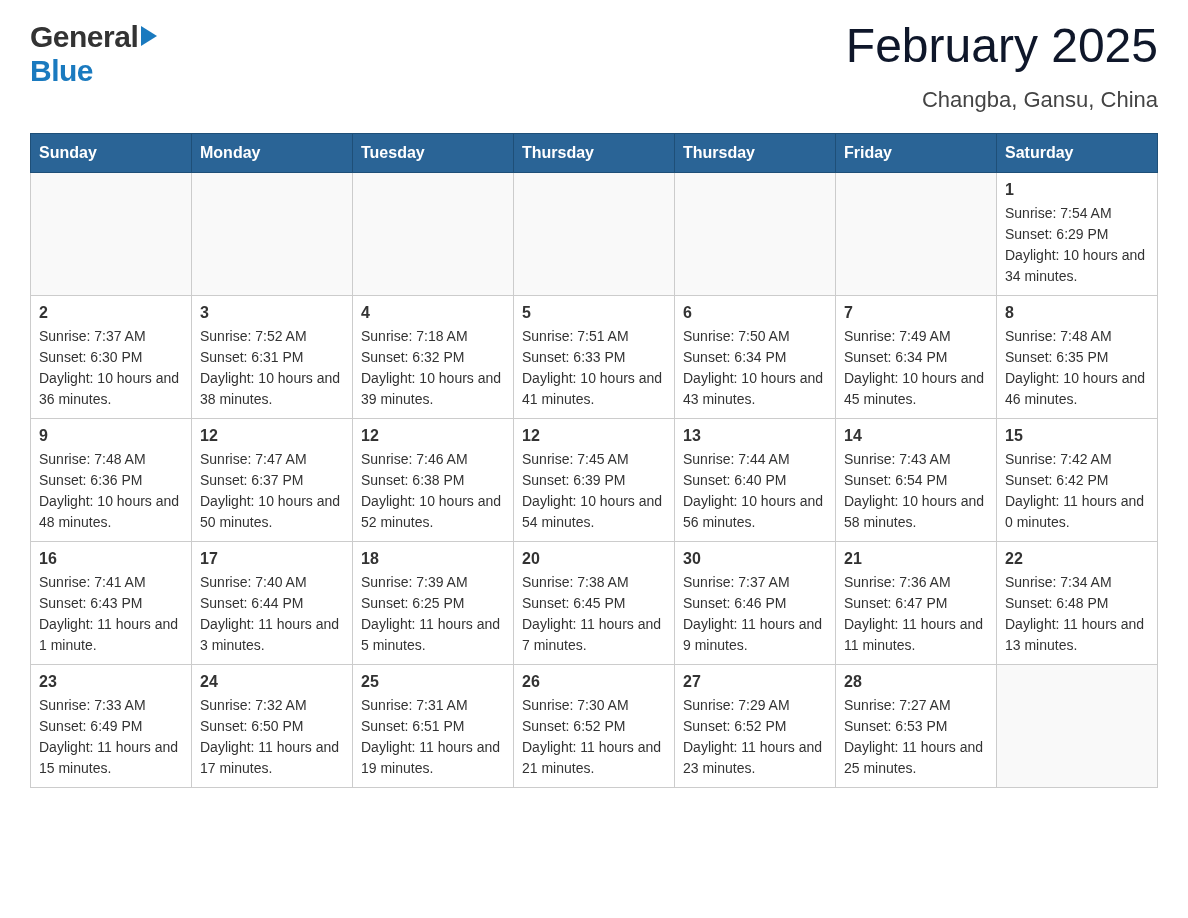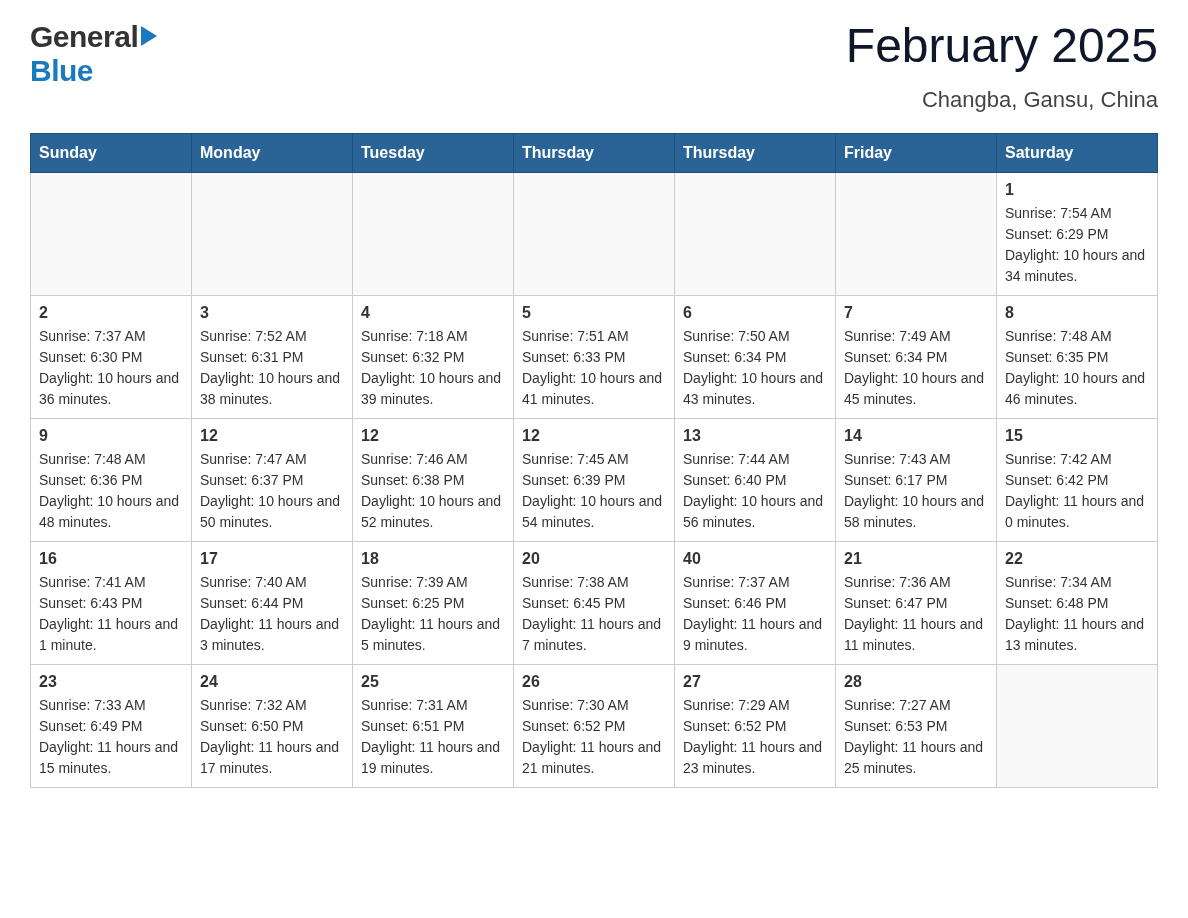--- a/index.html
+++ b/index.html
@@ -222,7 +222,7 @@
         <td>
           <span class="day-number">14</span>
           <div class="day-info">Sunrise: 7:43 AM
-Sunset: 6:17 PM
+Sunset: 6:54 PM
 Daylight: 10 hours and 58 minutes.</div>
         </td>
         <td>

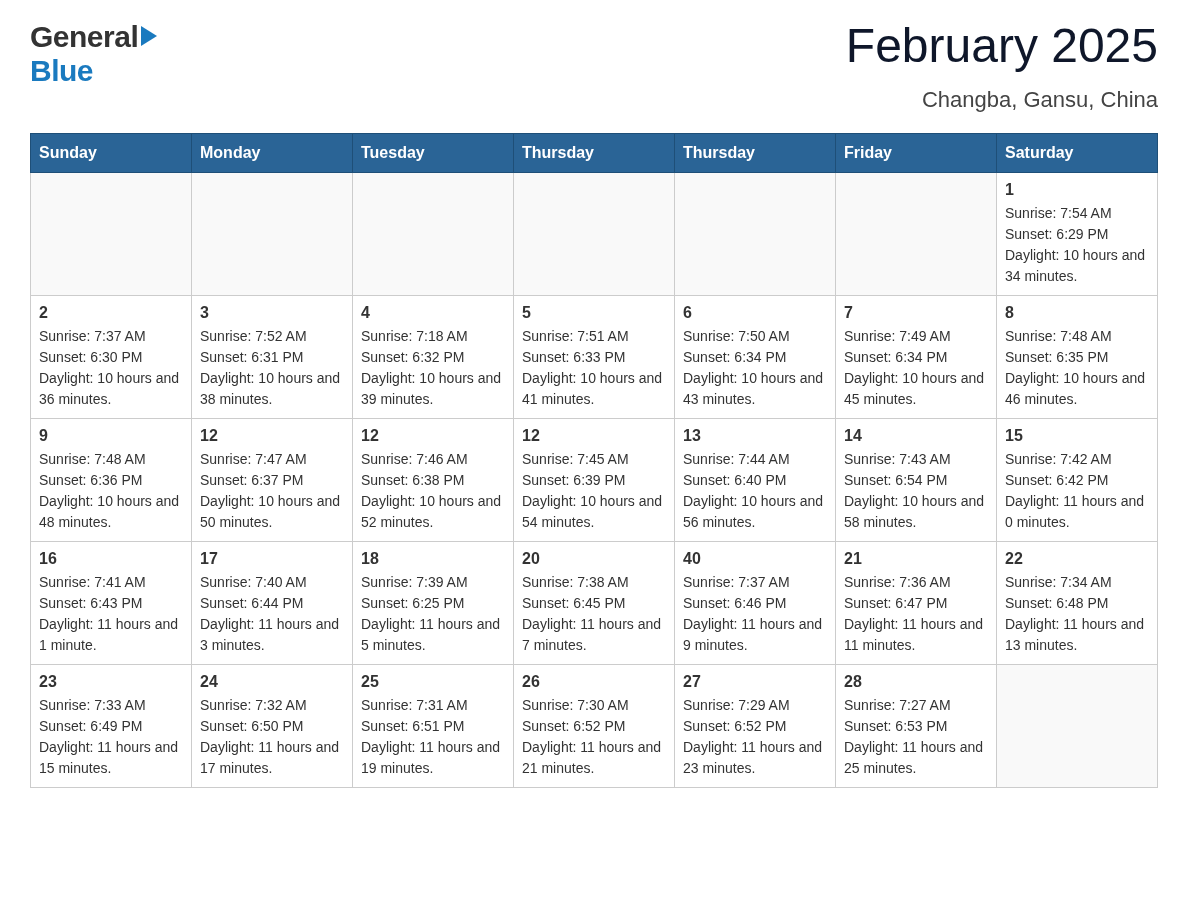--- a/index.html
+++ b/index.html
@@ -258,7 +258,7 @@
 Daylight: 11 hours and 7 minutes.</div>
         </td>
         <td>
-          <span class="day-number">40</span>
+          <span class="day-number">30</span>
           <div class="day-info">Sunrise: 7:37 AM
 Sunset: 6:46 PM
 Daylight: 11 hours and 9 minutes.</div>

